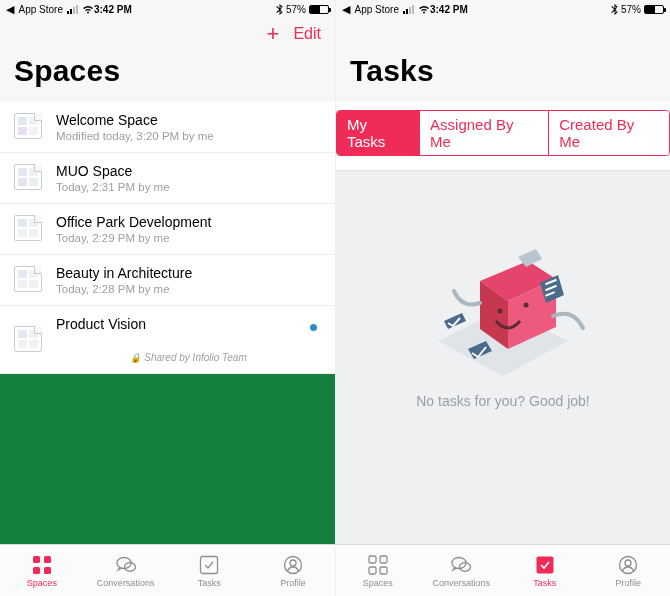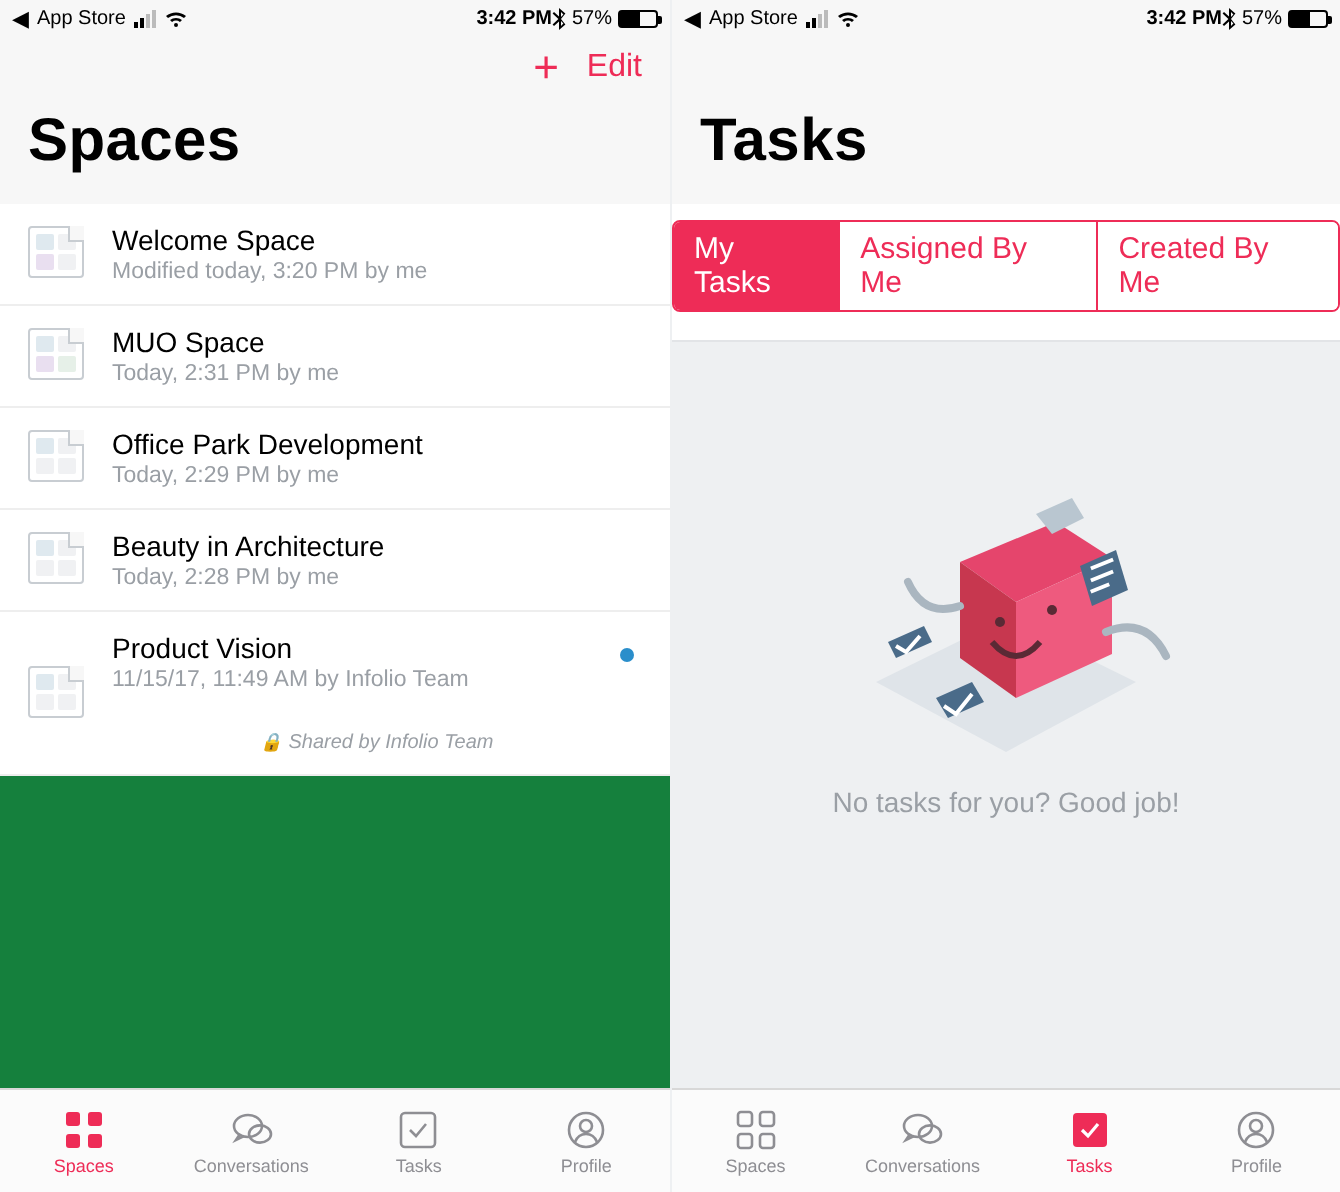--- a/index.html
+++ b/index.html
@@ -19,7 +19,7 @@
     padding: 0 6px; color: #000; background: #f7f7f7; font-weight: 500;
   }
   .sb-left { display: flex; align-items: center; gap: 4px; }
-  .sb-center { flex: 1; text-align: right; font-weight: 600; }
+  .sb-center { flex: 1; text-align: left; font-weight: 600; }
   .sb-right { display: flex; align-items: center; gap: 3px; justify-content: flex-end; }
   .back-chev { font-size: 11px; }
   .signal { display: inline-flex; align-items: flex-end; gap: 1px; }

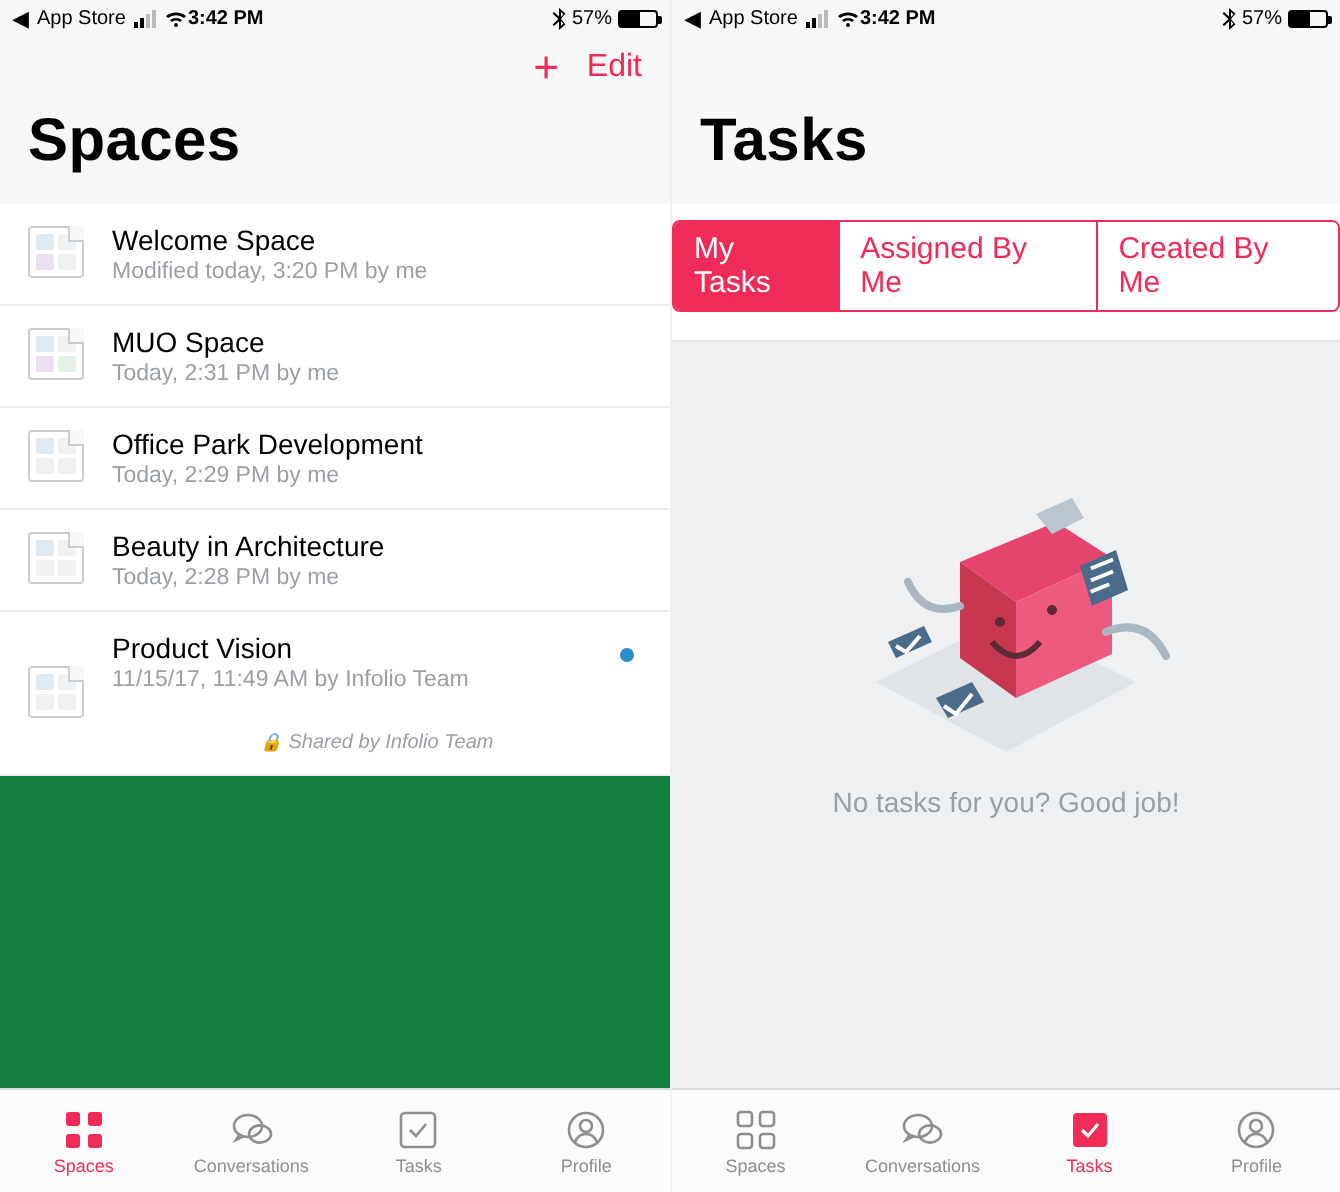--- a/index.html
+++ b/index.html
@@ -173,7 +173,6 @@
           </div>
         <div class="rowtext">
           <div class="rowtitle">Product Vision</div>
-          <div class="rowsub">11/15/17, 11:49 AM by Infolio Team</div>
           <div class="rowshare"><span class="lockicn">🔒</span> <span>Shared by Infolio Team</span></div>
         </div>
         <span class="dot"></span>

